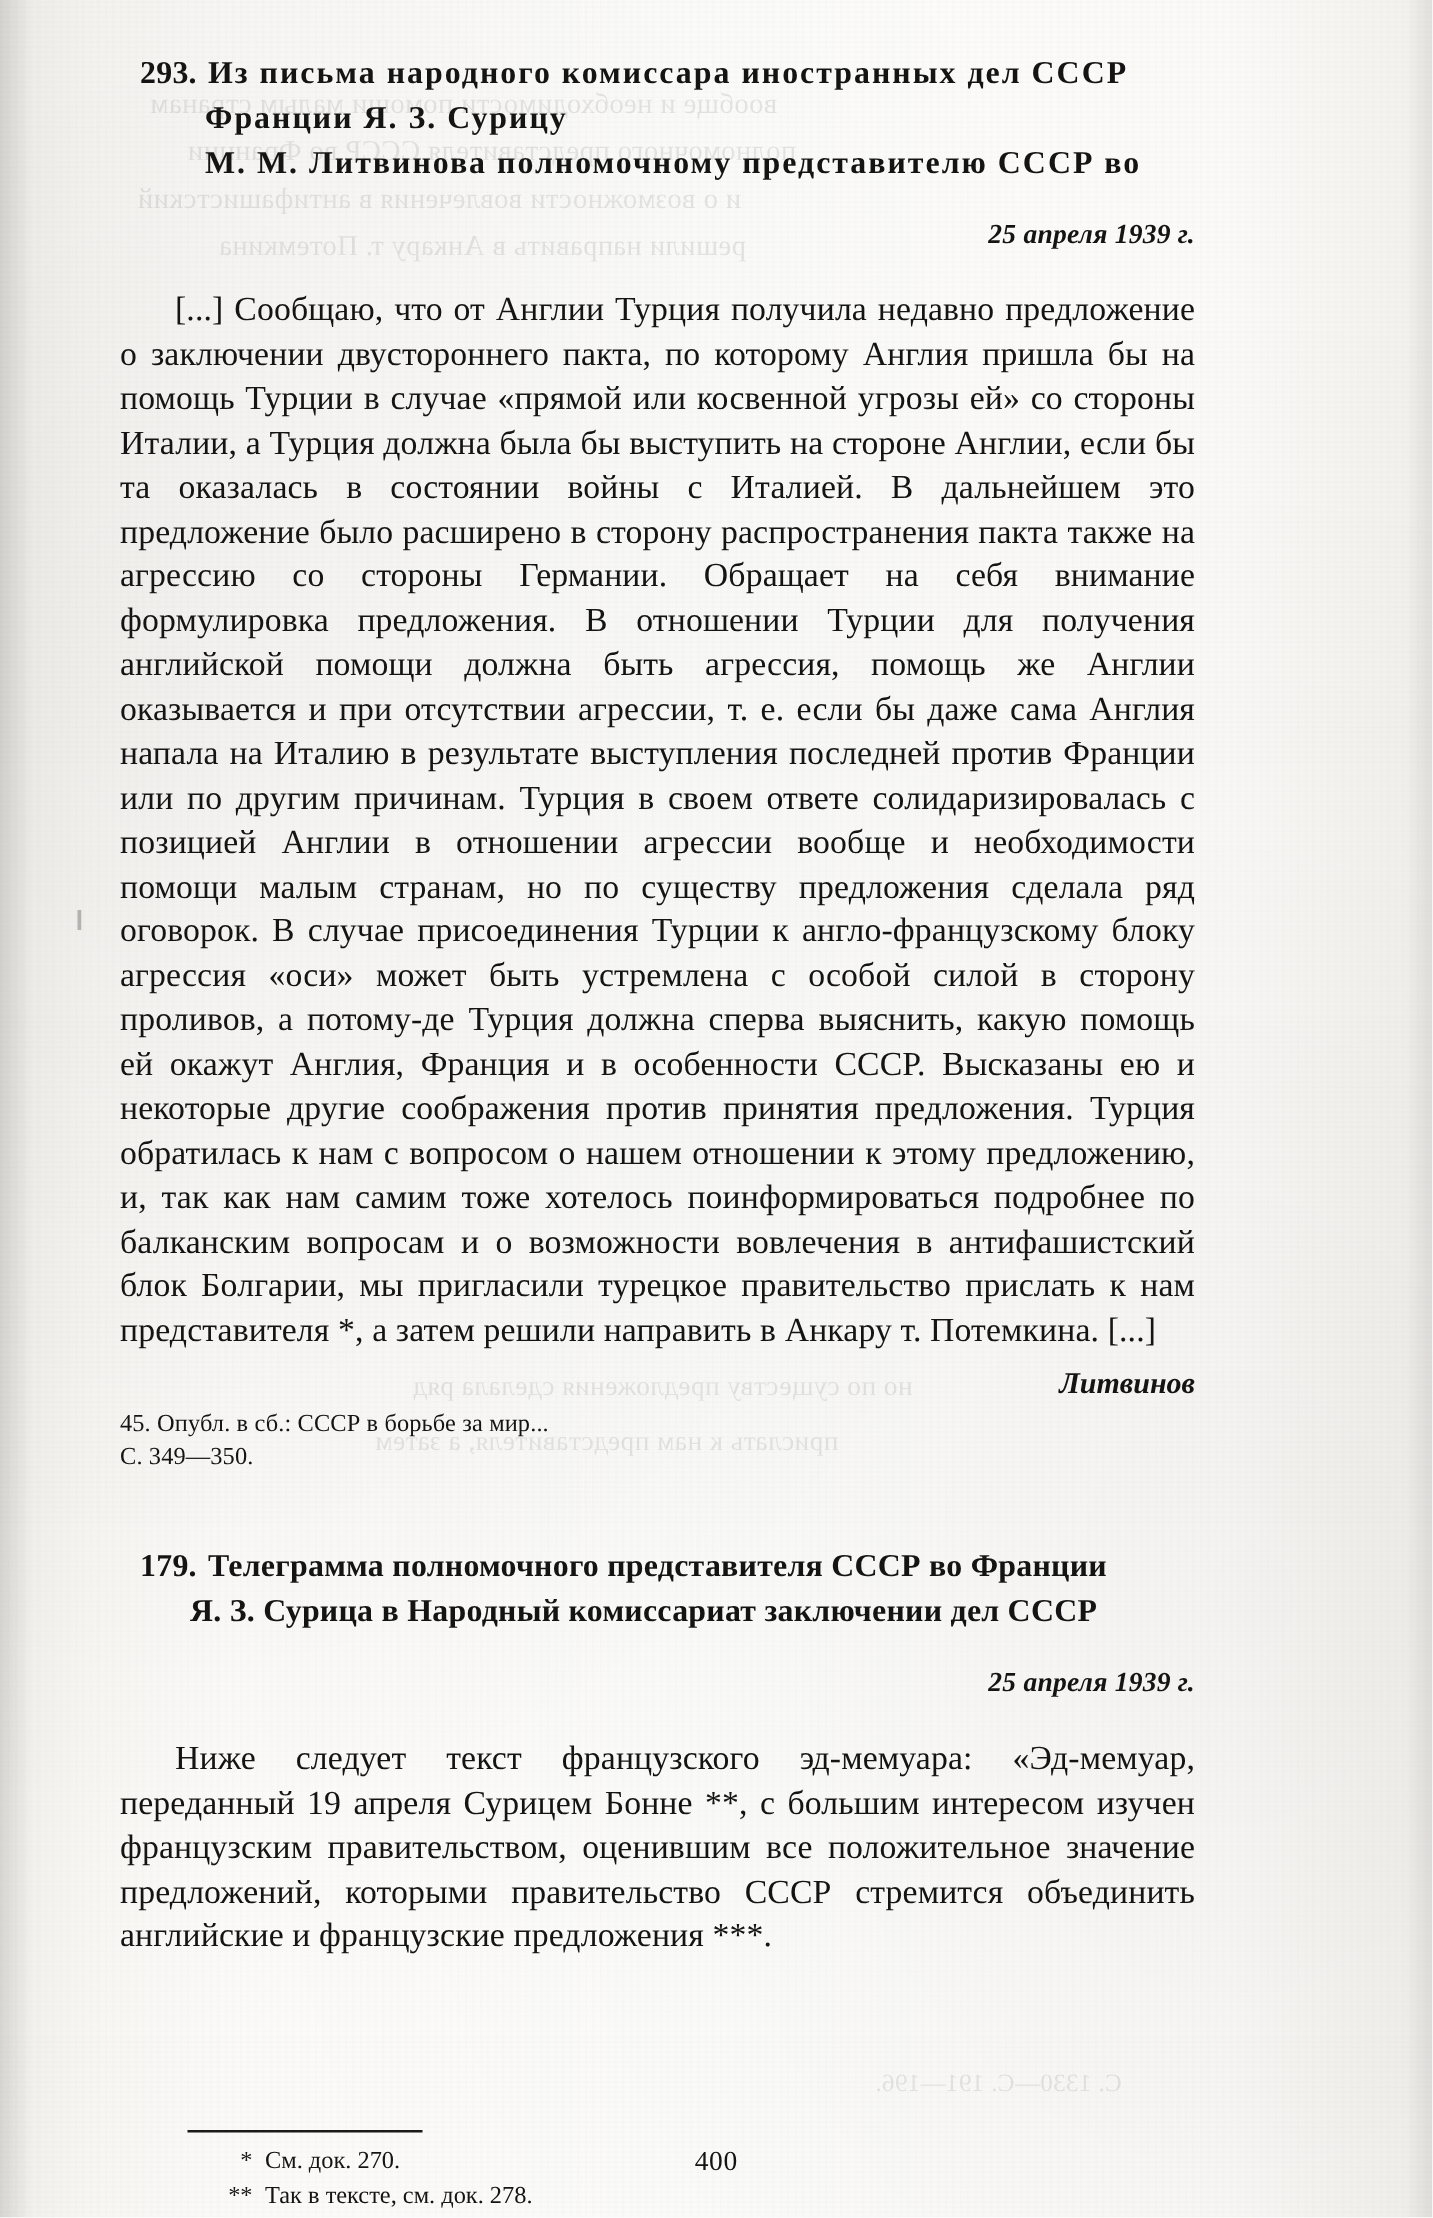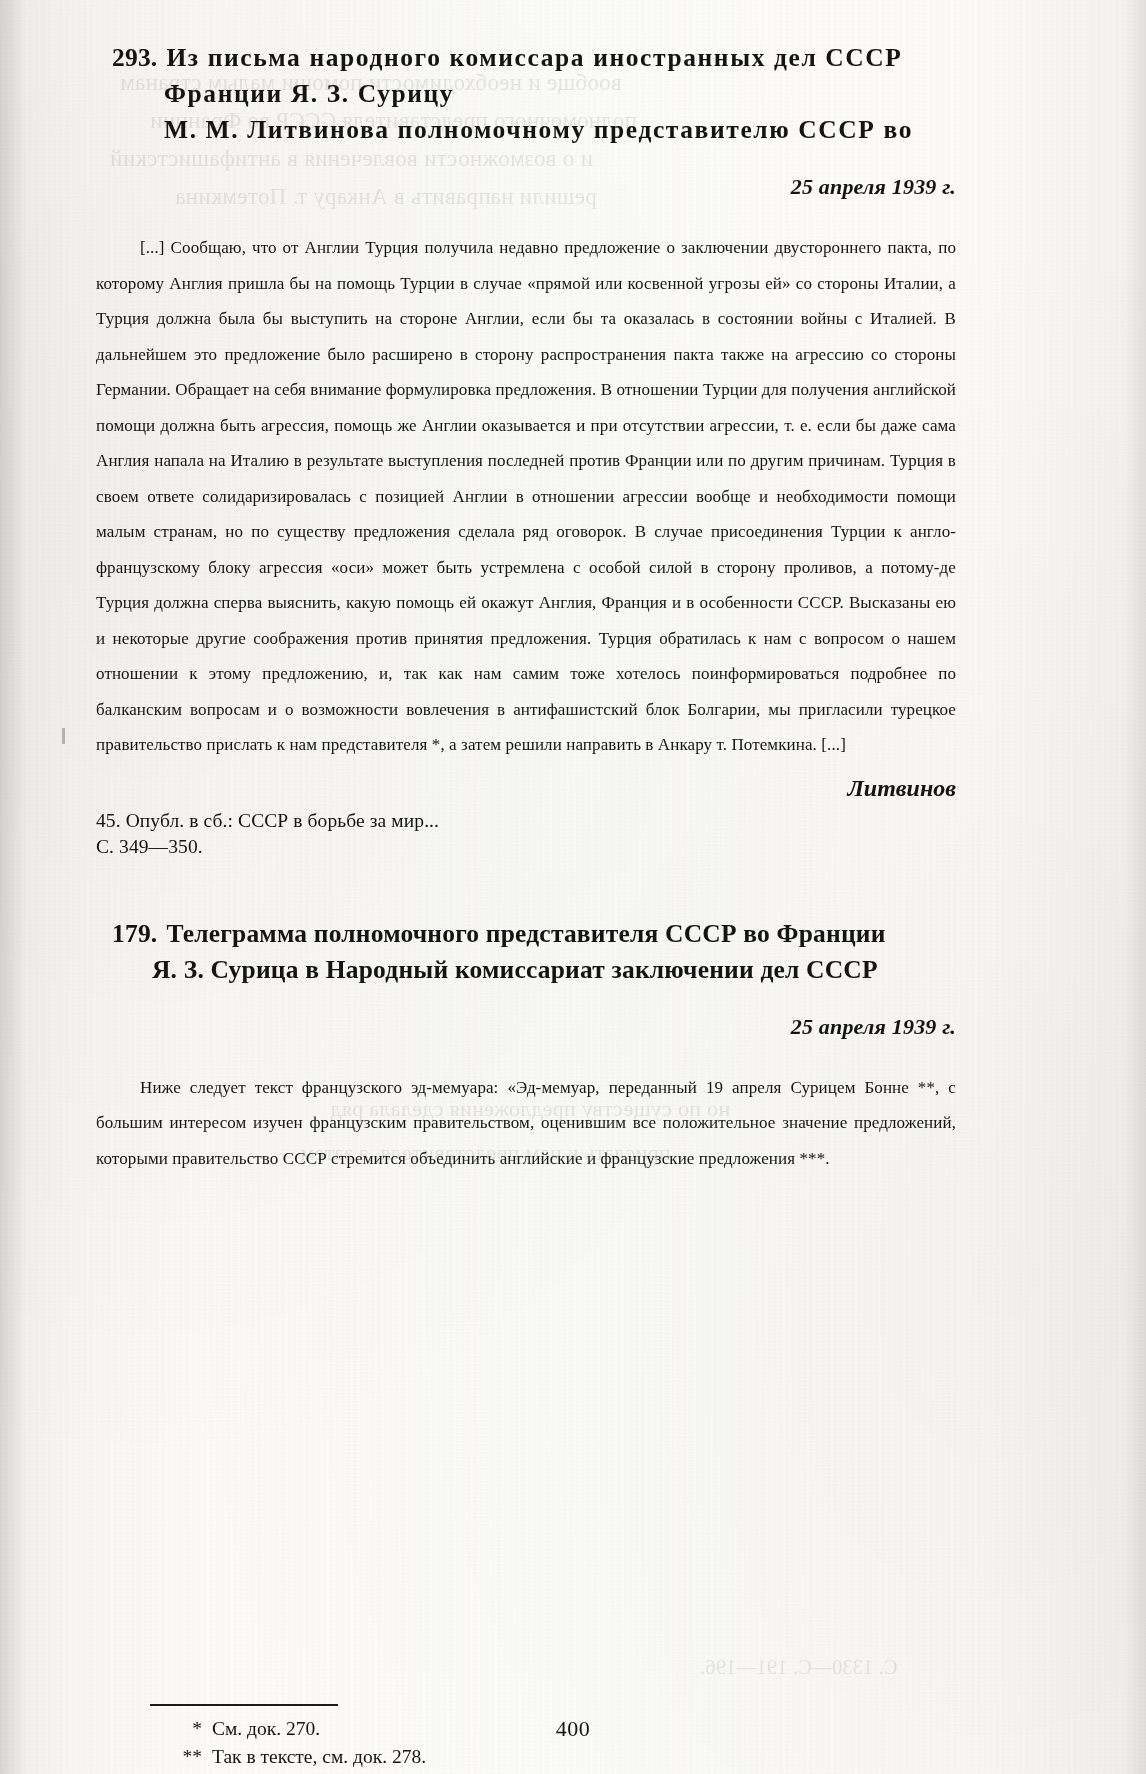--- a/index.html
+++ b/index.html
@@ -77,7 +77,7 @@
     letter-spacing: 0.2px;
   }
   .body-text {
-    font-size: 17px;
+    font-size: 27px;
     line-height: 35.5px;
     text-align: justify;
     text-justify: inter-word;

